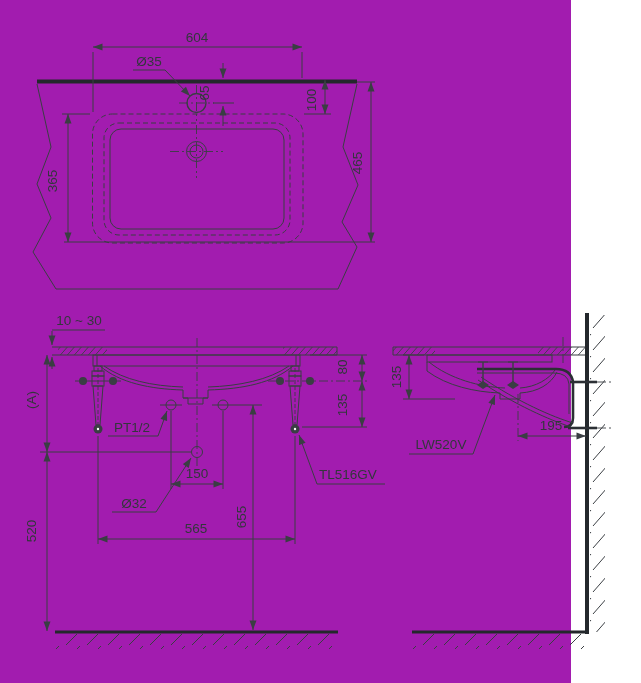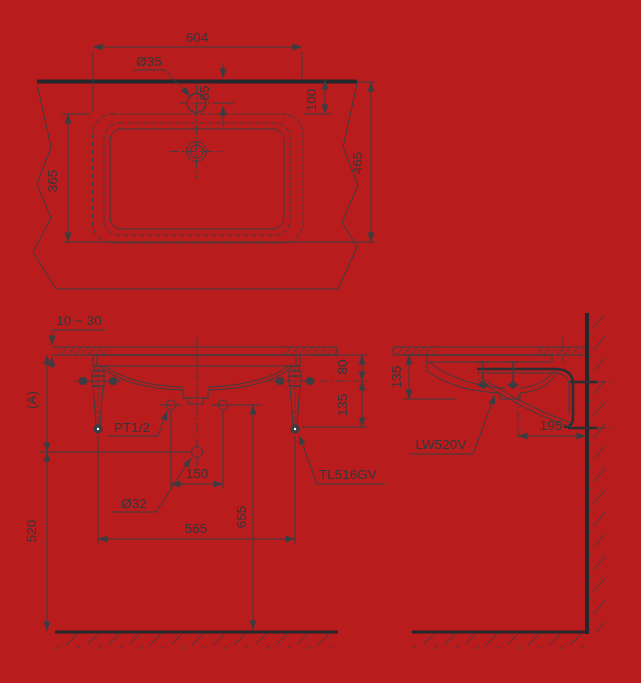--- a/index.html
+++ b/index.html
@@ -3,7 +3,7 @@
 <meta charset="utf-8">
 <style>
   html,body{margin:0;padding:0;background:#ffffff;}
-  .stage{width:641px;height:683px;position:relative;background:#b91c1c;font-family:"Liberation Sans",sans-serif;}
+  .stage{width:571px;height:683px;position:relative;background:#a21caf;font-family:"Liberation Sans",sans-serif;}
   svg text{font-family:"Liberation Sans",sans-serif;font-size:13.5px;fill:#33373c;}
   .ln{stroke:#3a3e43;stroke-width:1;fill:none;}
   .ln2{stroke:#3a3e43;stroke-width:1.4;fill:none;}

